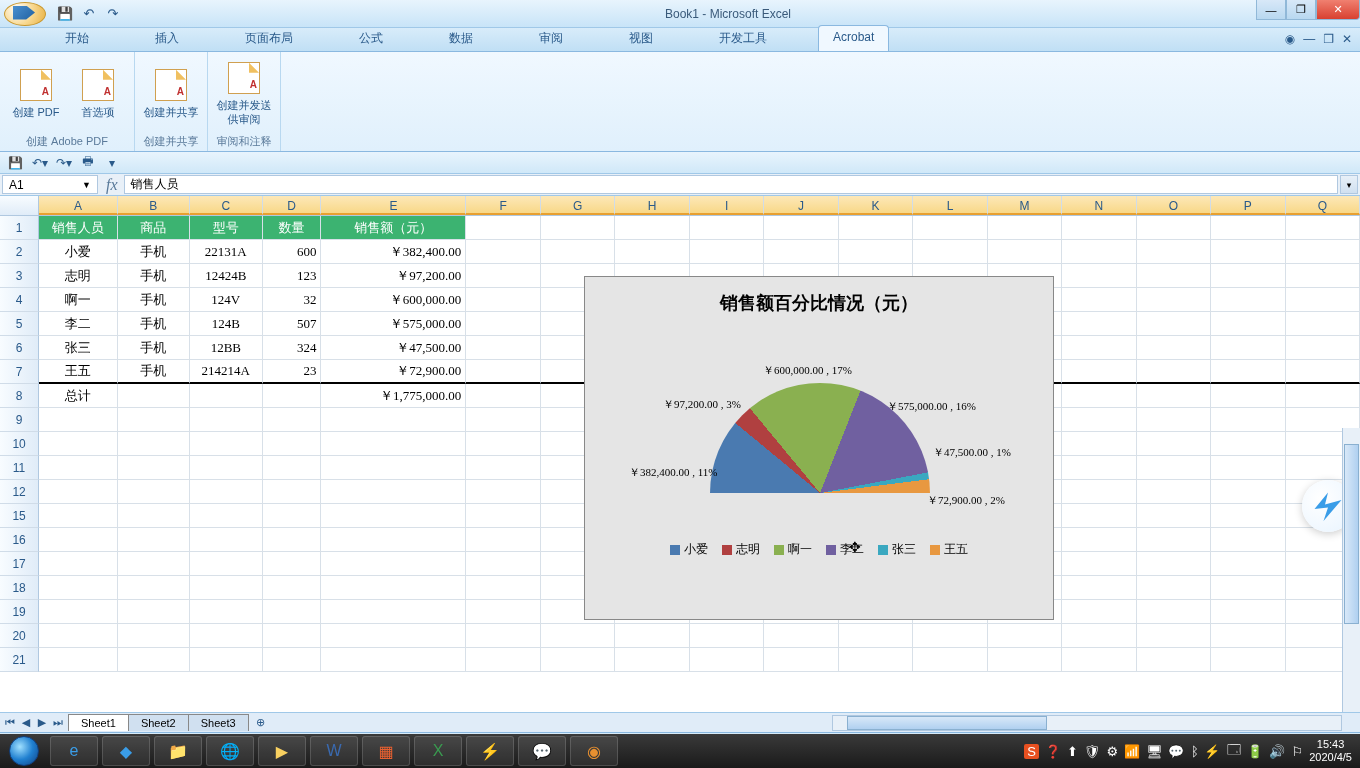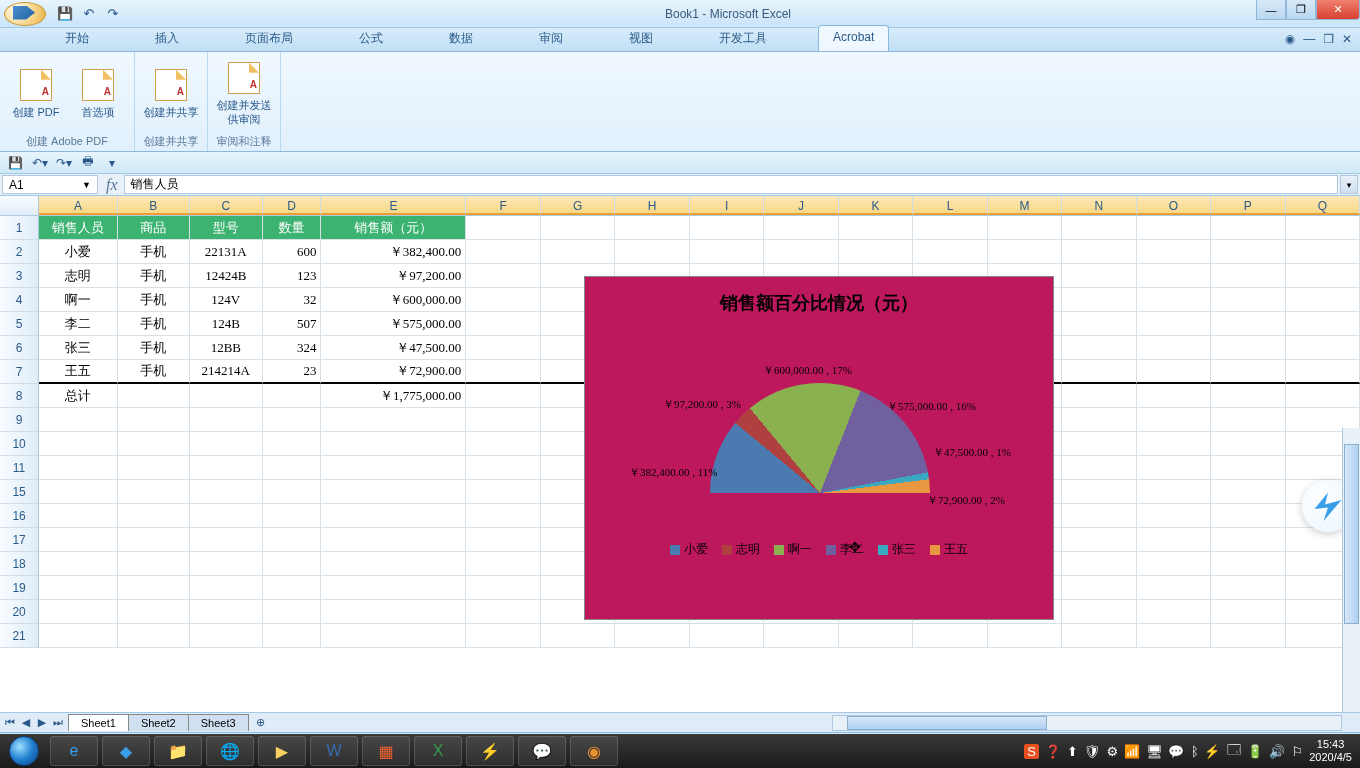--- a/index.html
+++ b/index.html
@@ -60,7 +60,7 @@
 .cell.ctr { justify-content: center; }
 
 
-.chart { position: absolute; left: 584px; top: 80px; width: 470px; height: 344px; background: #be185d; border: 1px solid #888; }
+.chart { position: absolute; left: 584px; top: 80px; width: 470px; height: 344px; background: #e5e5e5; border: 1px solid #888; }
 .chart-title { text-align: center; font-size: 18px; font-family: "SimSun"; font-weight: bold; margin-top: 14px; }
 .chart-body { position: relative; height: 220px; }
 .pie-wrap { position: absolute; left: 125px; top: 68px; width: 220px; height: 110px; overflow: hidden; }

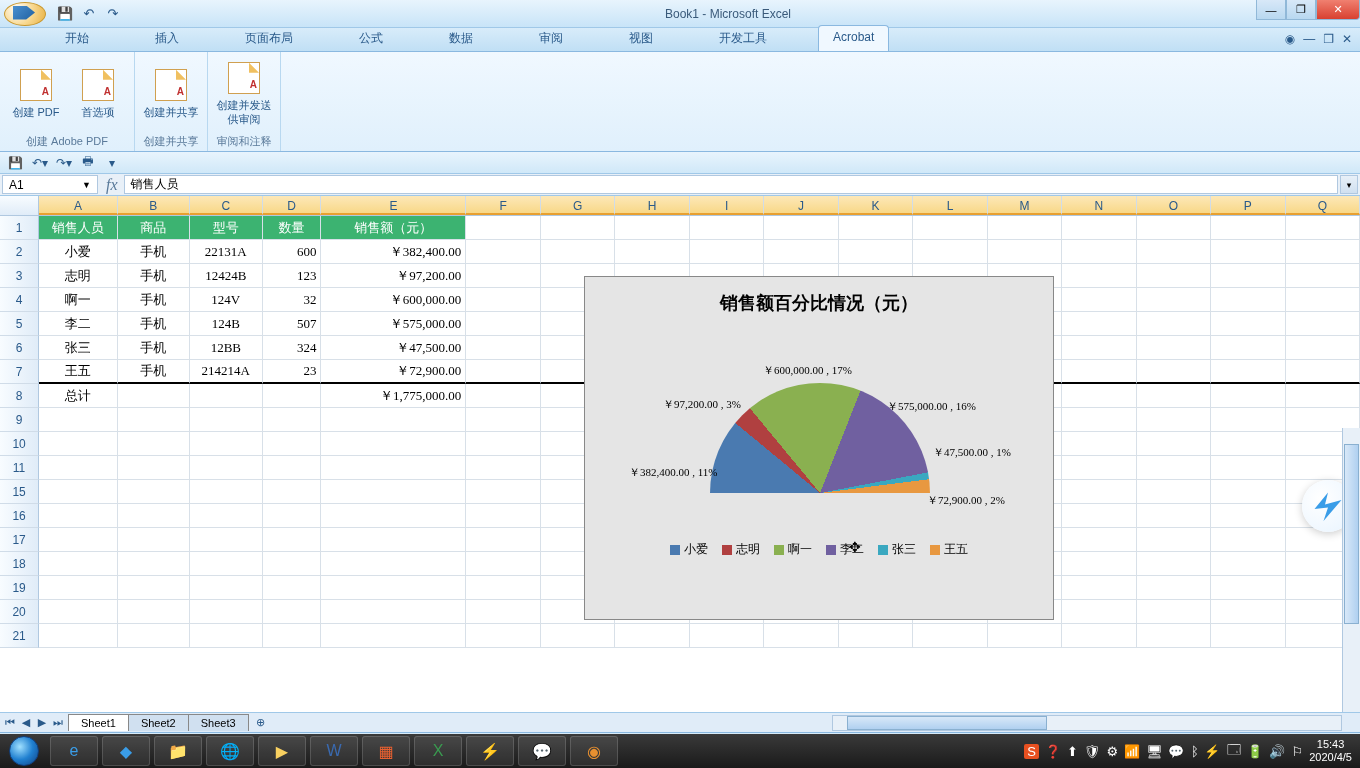--- a/index.html
+++ b/index.html
@@ -434,6 +434,26 @@
       </div>
       <div class="row">
         <div class="rowhead">11</div>
+        <div class="cell col-A"></div>
+        <div class="cell col-B"></div>
+        <div class="cell col-C"></div>
+        <div class="cell col-D"></div>
+        <div class="cell col-E"></div>
+        <div class="cell col-std"></div>
+        <div class="cell col-std"></div>
+        <div class="cell col-std"></div>
+        <div class="cell col-std"></div>
+        <div class="cell col-std"></div>
+        <div class="cell col-std"></div>
+        <div class="cell col-std"></div>
+        <div class="cell col-std"></div>
+        <div class="cell col-std"></div>
+        <div class="cell col-std"></div>
+        <div class="cell col-std"></div>
+        <div class="cell col-std"></div>
+      </div>
+      <div class="row">
+        <div class="rowhead">12</div>
         <div class="cell col-A"></div>
         <div class="cell col-B"></div>
         <div class="cell col-C"></div>

